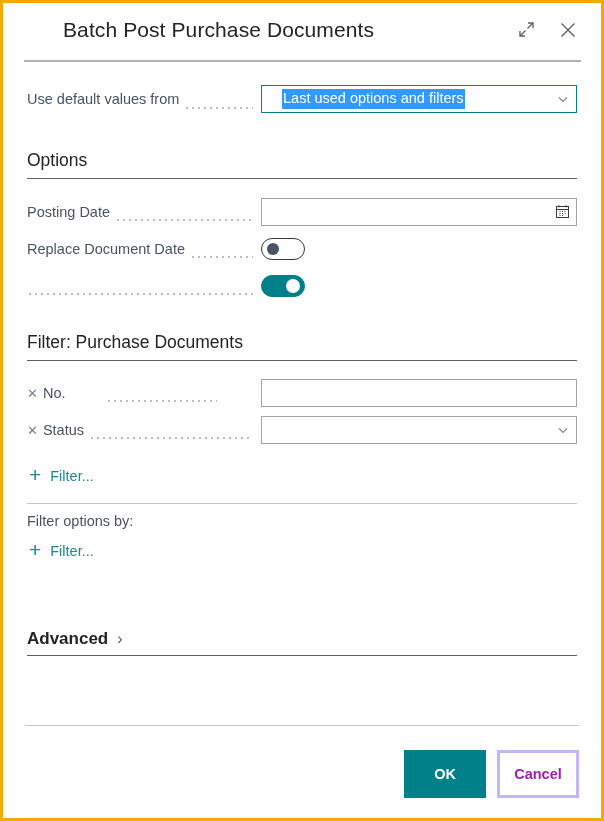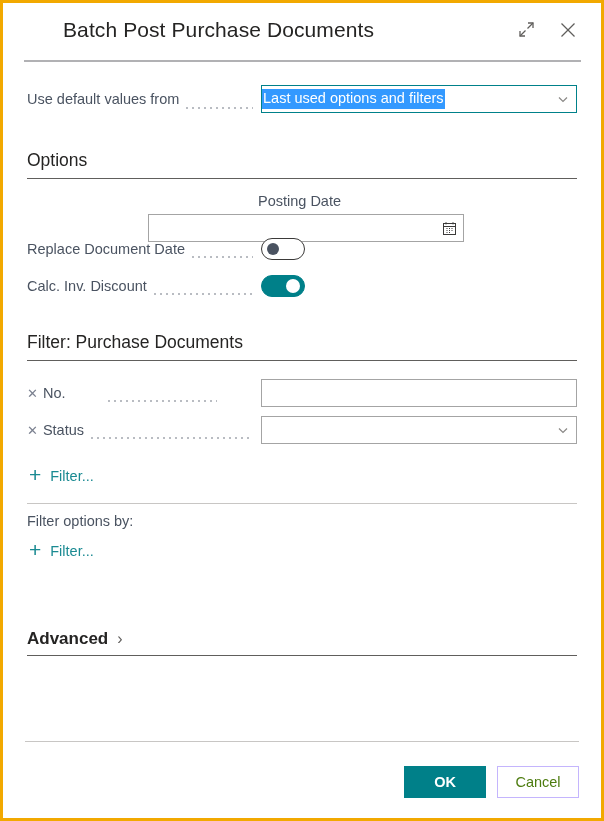--- a/index.html
+++ b/index.html
@@ -111,7 +111,7 @@
     background: #fff;
     display: flex;
     align-items: center;
-    padding: 0 6px 0 0;
+    padding: 0 6px 0 20px;
     font-size: 14.5px;
     color: #252423;
   }

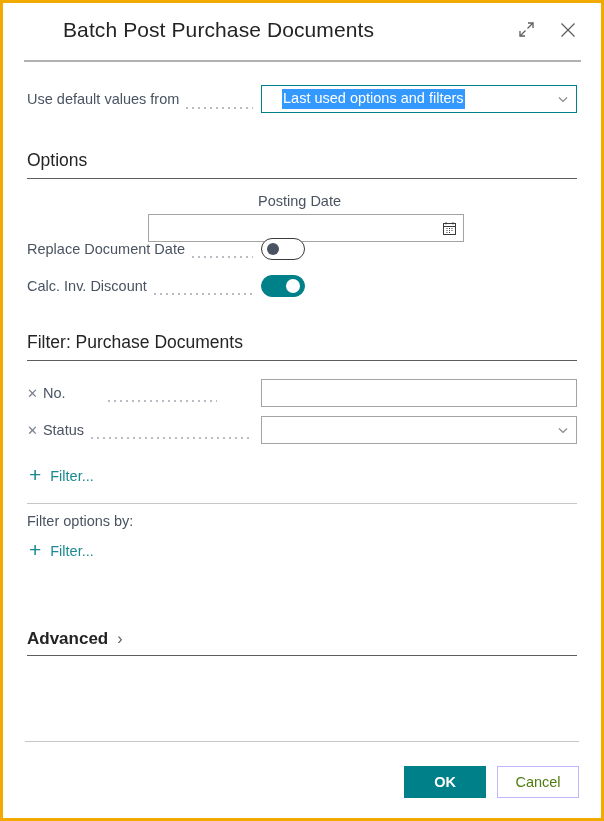--- a/index.html
+++ b/index.html
@@ -327,7 +327,7 @@
       <div class="section-rule"></div>
     </div>
 
-    <div class="row" style="margin-top:14px;flex-direction:column;">
+    <div class="row" style="margin-top:14px;">
       <div class="field-label">Posting Date</div>
       <div class="leader"></div>
       <div class="field-slot">

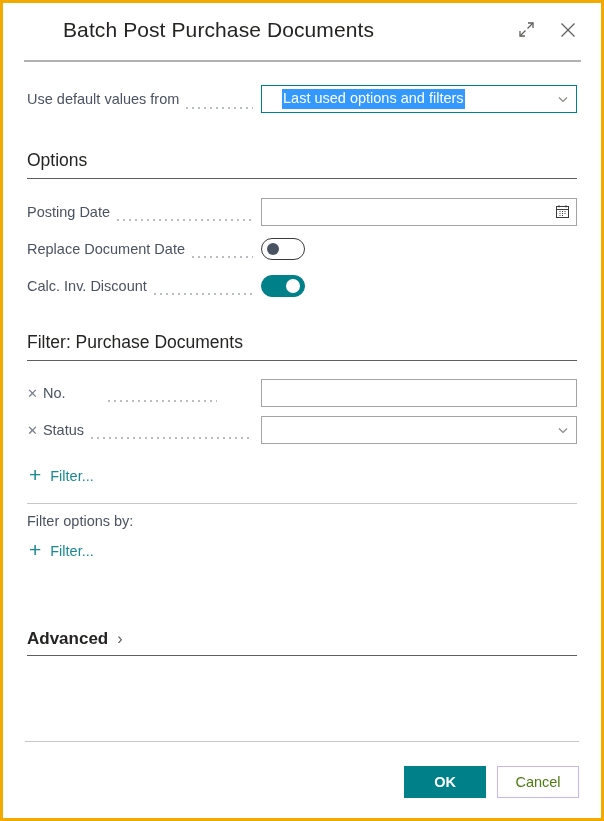--- a/index.html
+++ b/index.html
@@ -359,7 +359,6 @@
     </div>
 
     <div class="row">
-      <div class="field-label">Calc. Inv. Discount</div>
       <div class="leader"></div>
       <div class="field-slot">
         <div class="toggle on">

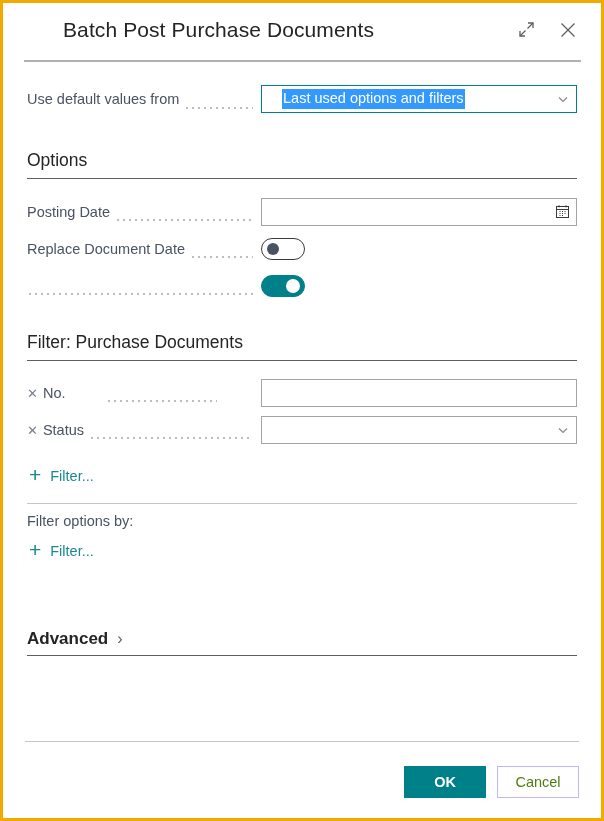--- a/index.html
+++ b/index.html
@@ -257,7 +257,7 @@
   }
   .btn {
     min-width: 82px;
-    height: 32px;
+    height: 48px;
     font-size: 14.5px;
     display: inline-flex;
     align-items: center;

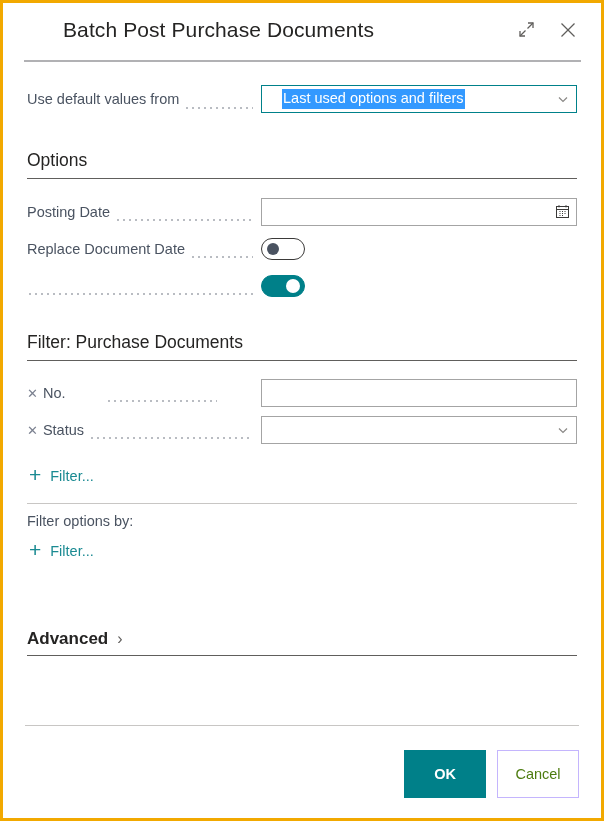--- a/index.html
+++ b/index.html
@@ -275,8 +275,9 @@
   }
   .btn.secondary {
     background: #ffffff;
-    color: #4d7c0f;
-    border: 1px solid #c4b5fd;
+    color: #a21caf;
+    border: 3px solid #c4b5fd;
+    font-weight: bold;
   }
 </style>
 </head>

